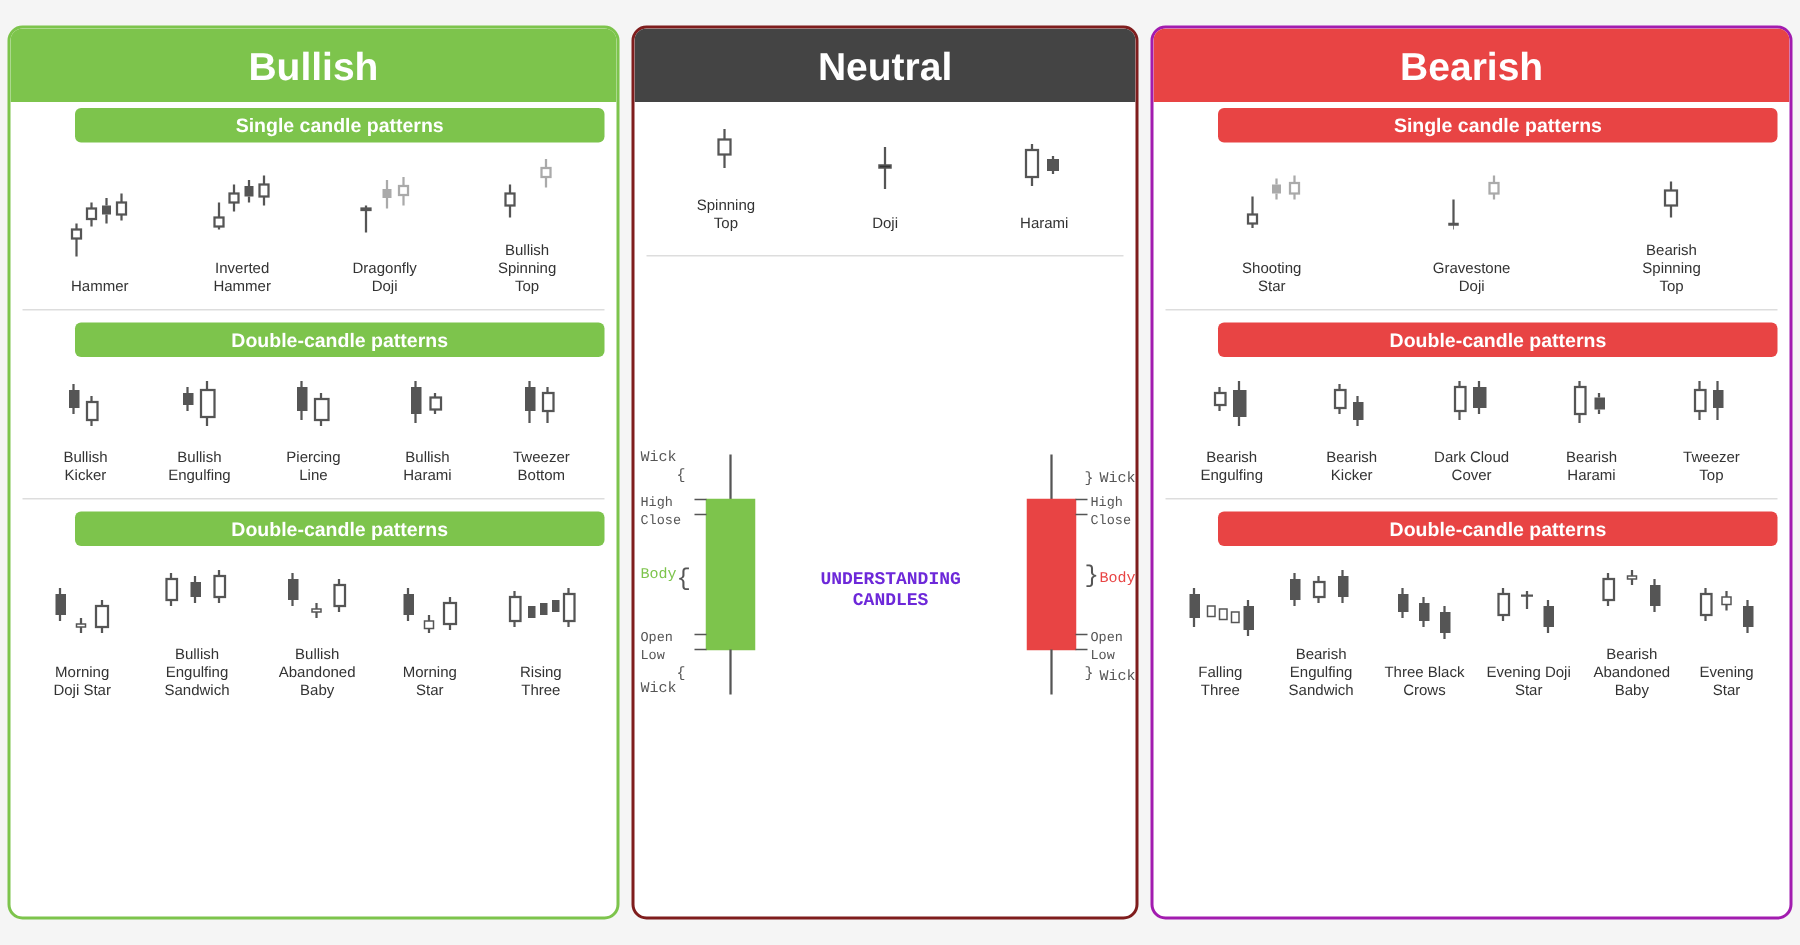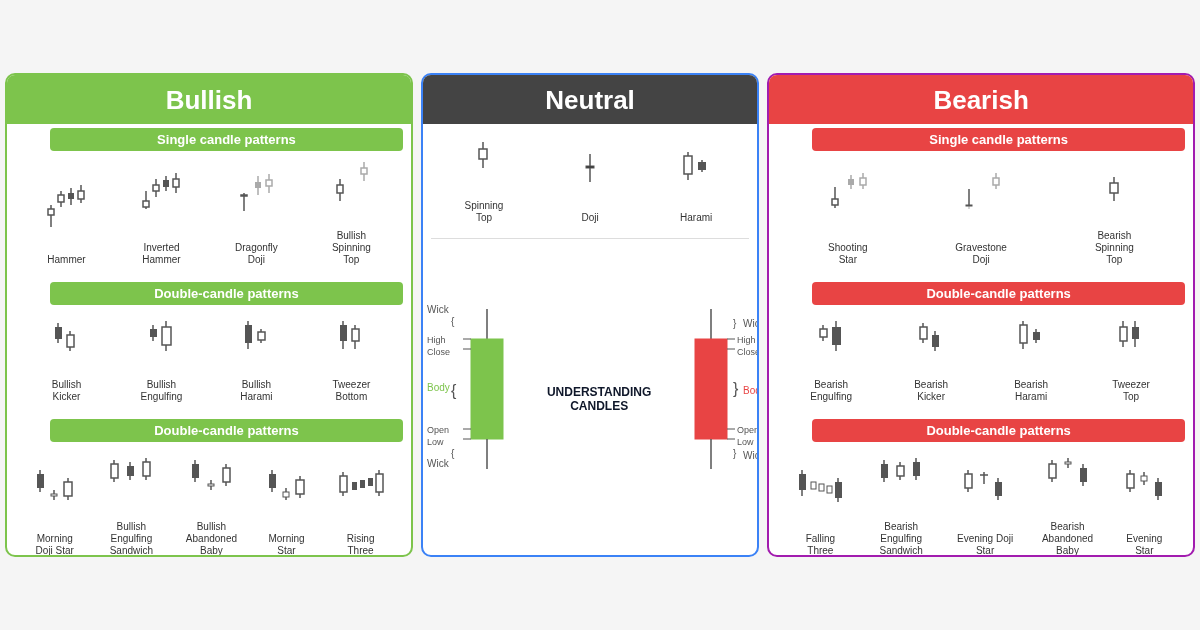--- a/index.html
+++ b/index.html
@@ -15,7 +15,7 @@
     }
     .main-container {
       width: 1190px;
-      height: 484px;
+      height: 596px;
       display: flex;
       gap: 8px;
     }

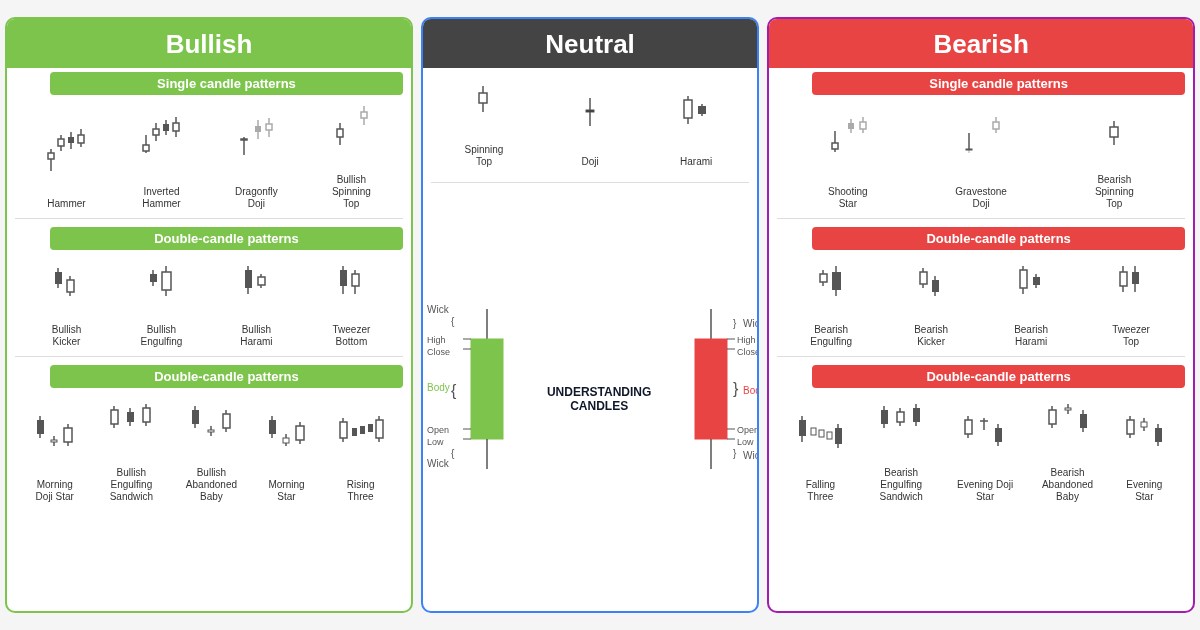--- a/index.html
+++ b/index.html
@@ -34,7 +34,7 @@
     .panel-neutral {
       width: 340px;
       background: white;
-      border: 2px solid #3b82f6;
+      border: 2px solid #7f1d1d;
     }
     .panel-bearish {
       width: 430px;

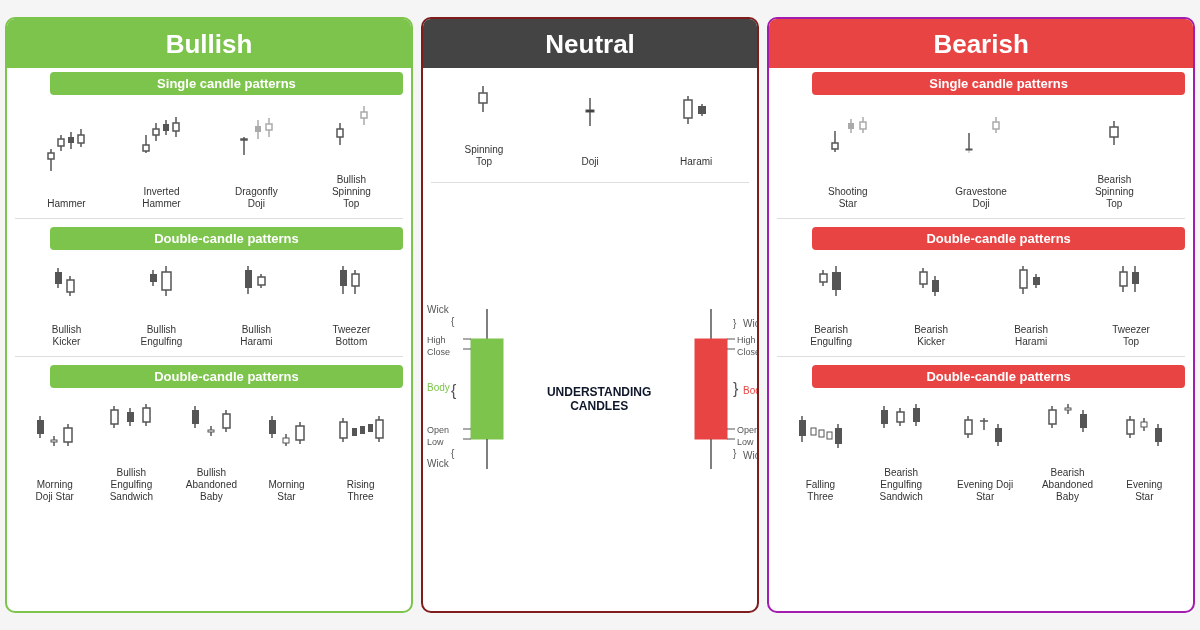--- a/index.html
+++ b/index.html
@@ -79,7 +79,7 @@
       display: flex;
       flex-direction: column;
       align-items: center;
-      gap: 16px;
+      gap: 4px;
       min-width: 55px;
     }
     .candle-item .label {

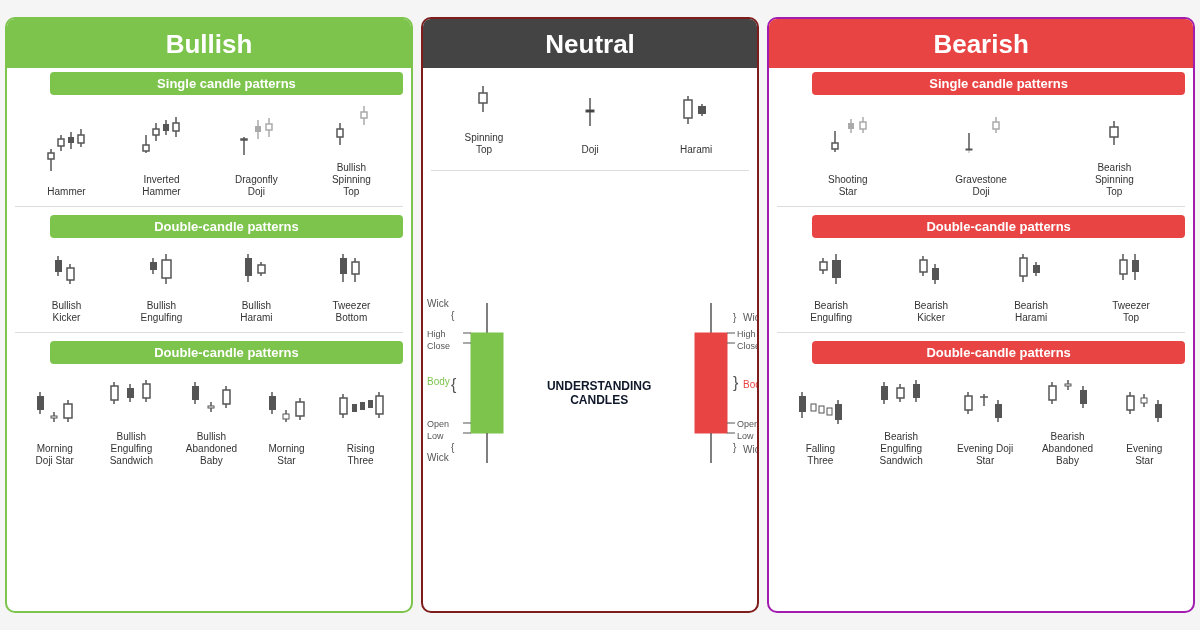--- a/index.html
+++ b/index.html
@@ -233,6 +233,17 @@
           <div class="label">Bullish<br>Engulfing</div>
         </div>
 
+        <div class="candle-item">
+          <svg width="40" height="50" viewBox="0 0 40 50">
+            <line x1="12" y1="8" x2="12" y2="12" stroke="#555" stroke-width="1.5"></line>
+            <rect x="9" y="12" width="7" height="16" fill="#555"></rect>
+            <line x1="12" y1="28" x2="12" y2="34" stroke="#555" stroke-width="1.5"></line>
+            <line x1="25" y1="16" x2="25" y2="20" stroke="#555" stroke-width="1.5"></line>
+            <rect x="21" y="20" width="9" height="14" fill="white" stroke="#555" stroke-width="1.5"></rect>
+            <line x1="25" y1="34" x2="25" y2="38" stroke="#555" stroke-width="1.5"></line>
+          </svg>
+          <div class="label">Piercing<br>Line</div>
+        </div>
 
         <div class="candle-item">
           <svg width="40" height="50" viewBox="0 0 40 50">

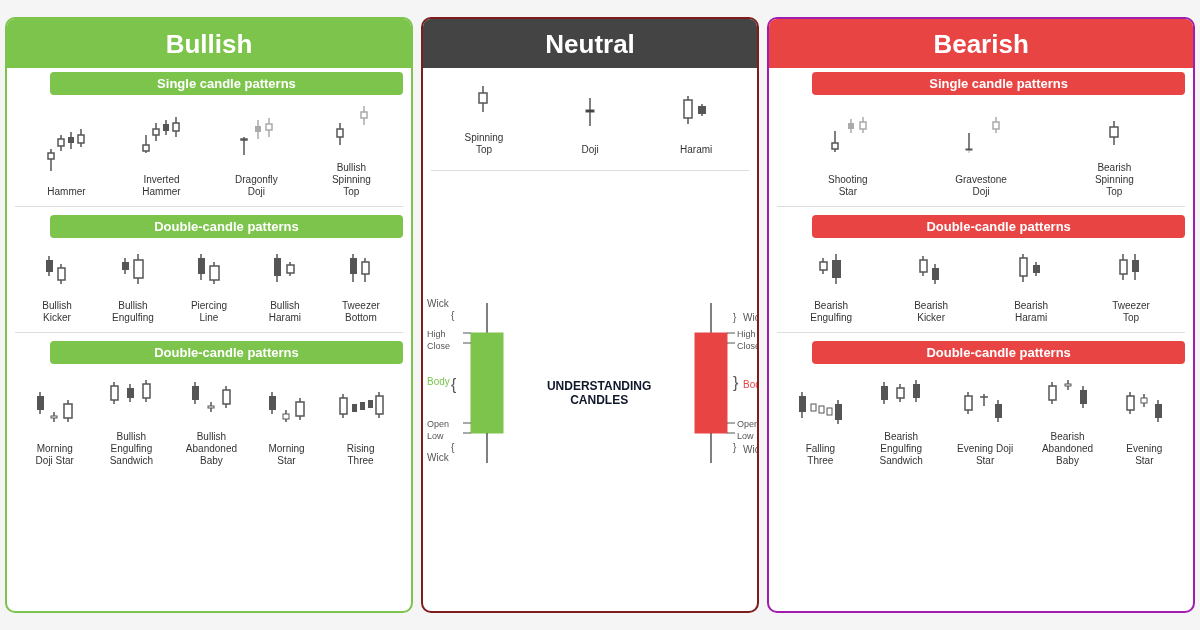--- a/index.html
+++ b/index.html
@@ -108,6 +108,7 @@
       align-items: center;
       padding: 8px 4px;
       flex: 1;
+      font-family: Liberation Mono, monospace;
     }
     .understand-label {
       font-size: 13px;

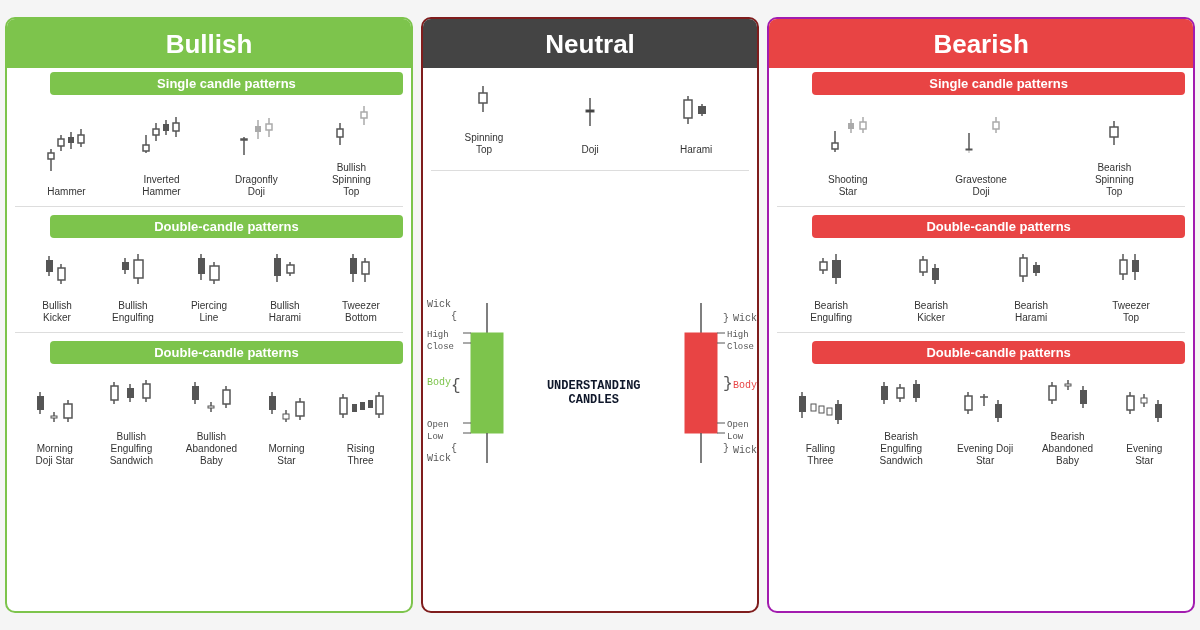--- a/index.html
+++ b/index.html
@@ -537,6 +537,17 @@
           <div class="label">Bearish<br>Kicker</div>
         </div>
 
+        <div class="candle-item">
+          <svg width="40" height="50" viewBox="0 0 40 50">
+            <line x1="12" y1="8" x2="12" y2="12" stroke="#555" stroke-width="1.5"></line>
+            <rect x="9" y="12" width="7" height="16" fill="white" stroke="#555" stroke-width="1.5"></rect>
+            <line x1="12" y1="28" x2="12" y2="34" stroke="#555" stroke-width="1.5"></line>
+            <line x1="25" y1="8" x2="25" y2="12" stroke="#555" stroke-width="1.5"></line>
+            <rect x="21" y="12" width="9" height="14" fill="#555"></rect>
+            <line x1="25" y1="26" x2="25" y2="30" stroke="#555" stroke-width="1.5"></line>
+          </svg>
+          <div class="label">Dark Cloud<br>Cover</div>
+        </div>
 
         <div class="candle-item">
           <svg width="40" height="50" viewBox="0 0 40 50">

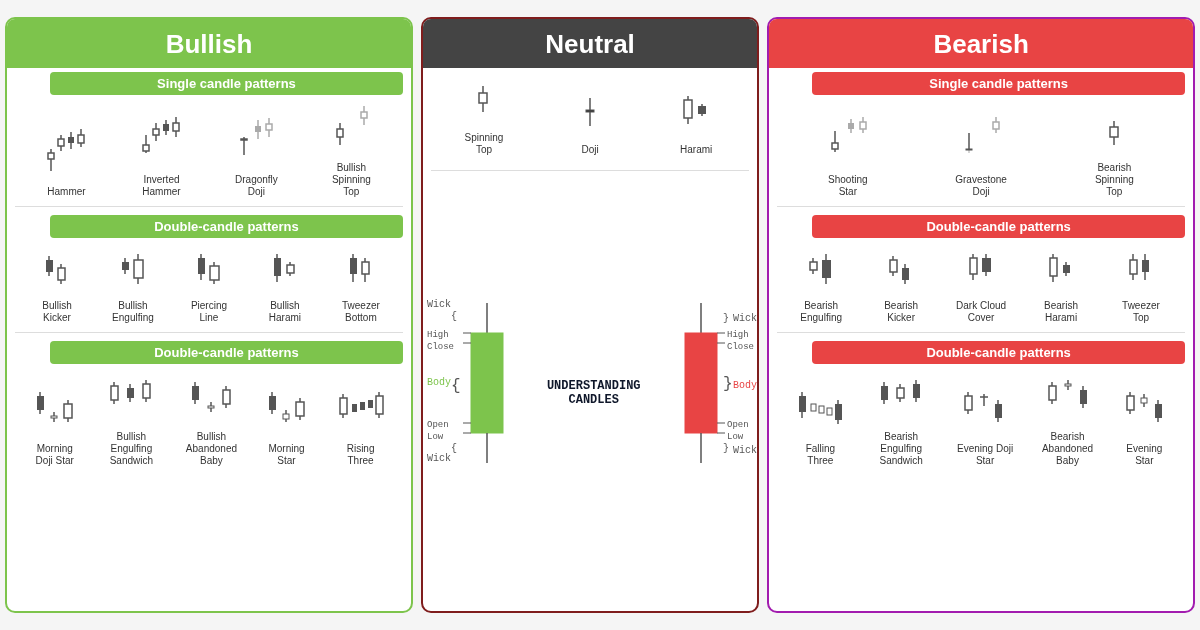--- a/index.html
+++ b/index.html
@@ -426,7 +426,7 @@
           <text x="24" y="158" font-size="10" fill="#555">{</text>
         </svg>
       </div>
-      <div class="understand-label" style="font-size:12px; font-weight:bold; color:#0f172a;">UNDERSTANDING<br>CANDLES</div>
+      <div class="understand-label" style="font-size:12px; font-weight:bold; color:#6d28d9;">UNDERSTANDING<br>CANDLES</div>
 
       <div style="display:flex; flex-direction:column; align-items:flex-end; position:relative; font-size:10px; color:#555;">
         <svg width="120" height="200" viewBox="0 0 120 200">

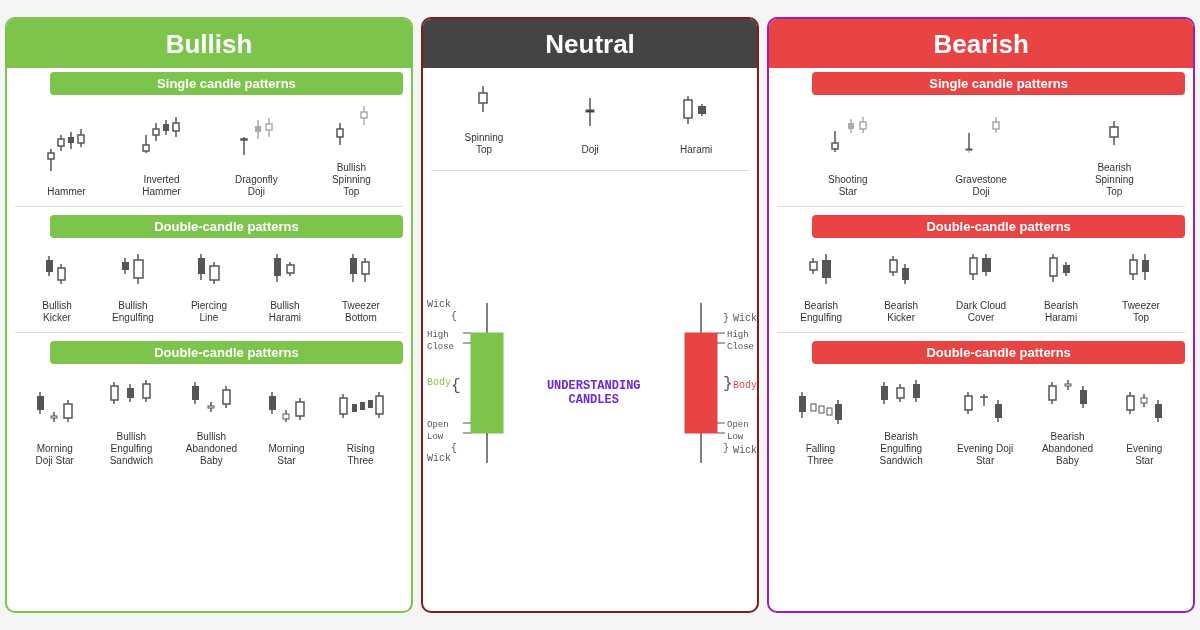--- a/index.html
+++ b/index.html
@@ -611,6 +611,20 @@
           <div class="label">Bearish<br>Engulfing<br>Sandwich</div>
         </div>
 
+        <div class="candle-item" style="min-width:48px">
+          <svg width="50" height="55" viewBox="0 0 50 55">
+            <line x1="10" y1="8" x2="10" y2="12" stroke="#555" stroke-width="1.5"></line>
+            <rect x="7" y="12" width="7" height="12" fill="#555"></rect>
+            <line x1="10" y1="24" x2="10" y2="28" stroke="#555" stroke-width="1.5"></line>
+            <line x1="24" y1="14" x2="24" y2="18" stroke="#555" stroke-width="1.5"></line>
+            <rect x="21" y="18" width="7" height="12" fill="#555"></rect>
+            <line x1="24" y1="30" x2="24" y2="34" stroke="#555" stroke-width="1.5"></line>
+            <line x1="38" y1="20" x2="38" y2="24" stroke="#555" stroke-width="1.5"></line>
+            <rect x="35" y="24" width="7" height="14" fill="#555"></rect>
+            <line x1="38" y1="38" x2="38" y2="42" stroke="#555" stroke-width="1.5"></line>
+          </svg>
+          <div class="label">Three Black<br>Crows</div>
+        </div>
 
         <div class="candle-item" style="min-width:48px">
           <svg width="50" height="55" viewBox="0 0 50 55">

